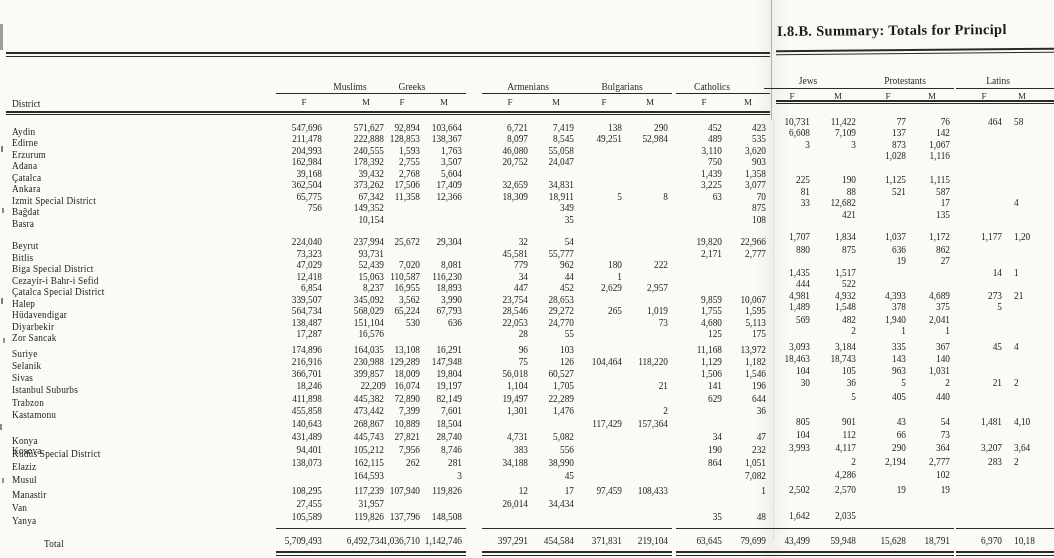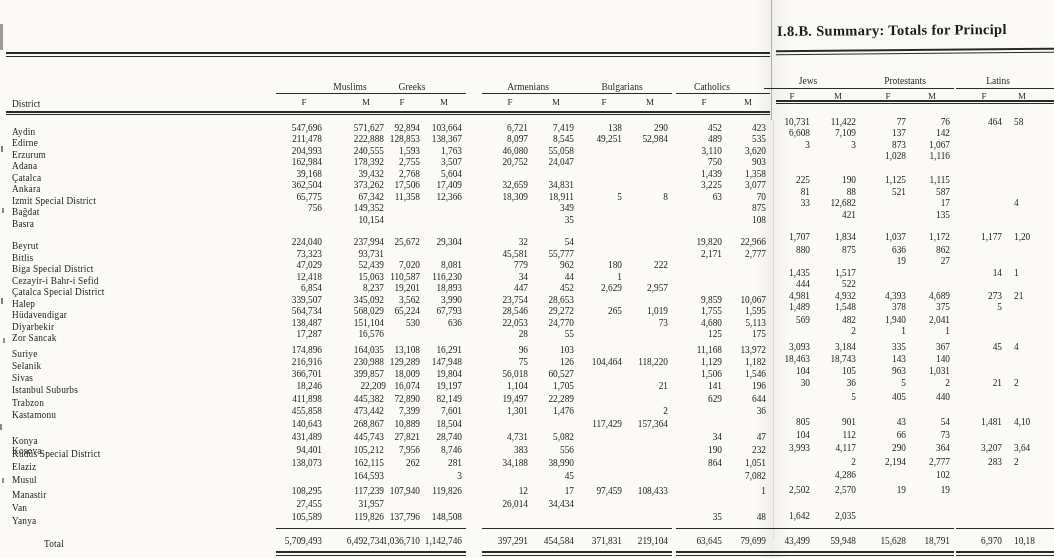--- a/index.html
+++ b/index.html
@@ -253,7 +253,7 @@
       <div class="dlabel" style="left: 12px; top: 287px;">Çatalca Special District</div>
       <div class="cell r" style="left: 260px; top: 283px;">6,854</div>
       <div class="cell r" style="left: 322px; top: 283px;">8,237</div>
-      <div class="cell r" style="left: 358px; top: 283px;">19,201</div>
+      <div class="cell r" style="left: 358px; top: 283px;">16,955</div>
       <div class="cell r" style="left: 400px; top: 283px;">18,893</div>
       <div class="cell r" style="left: 466px; top: 283px;">447</div>
       <div class="cell r" style="left: 512px; top: 283px;">452</div>

